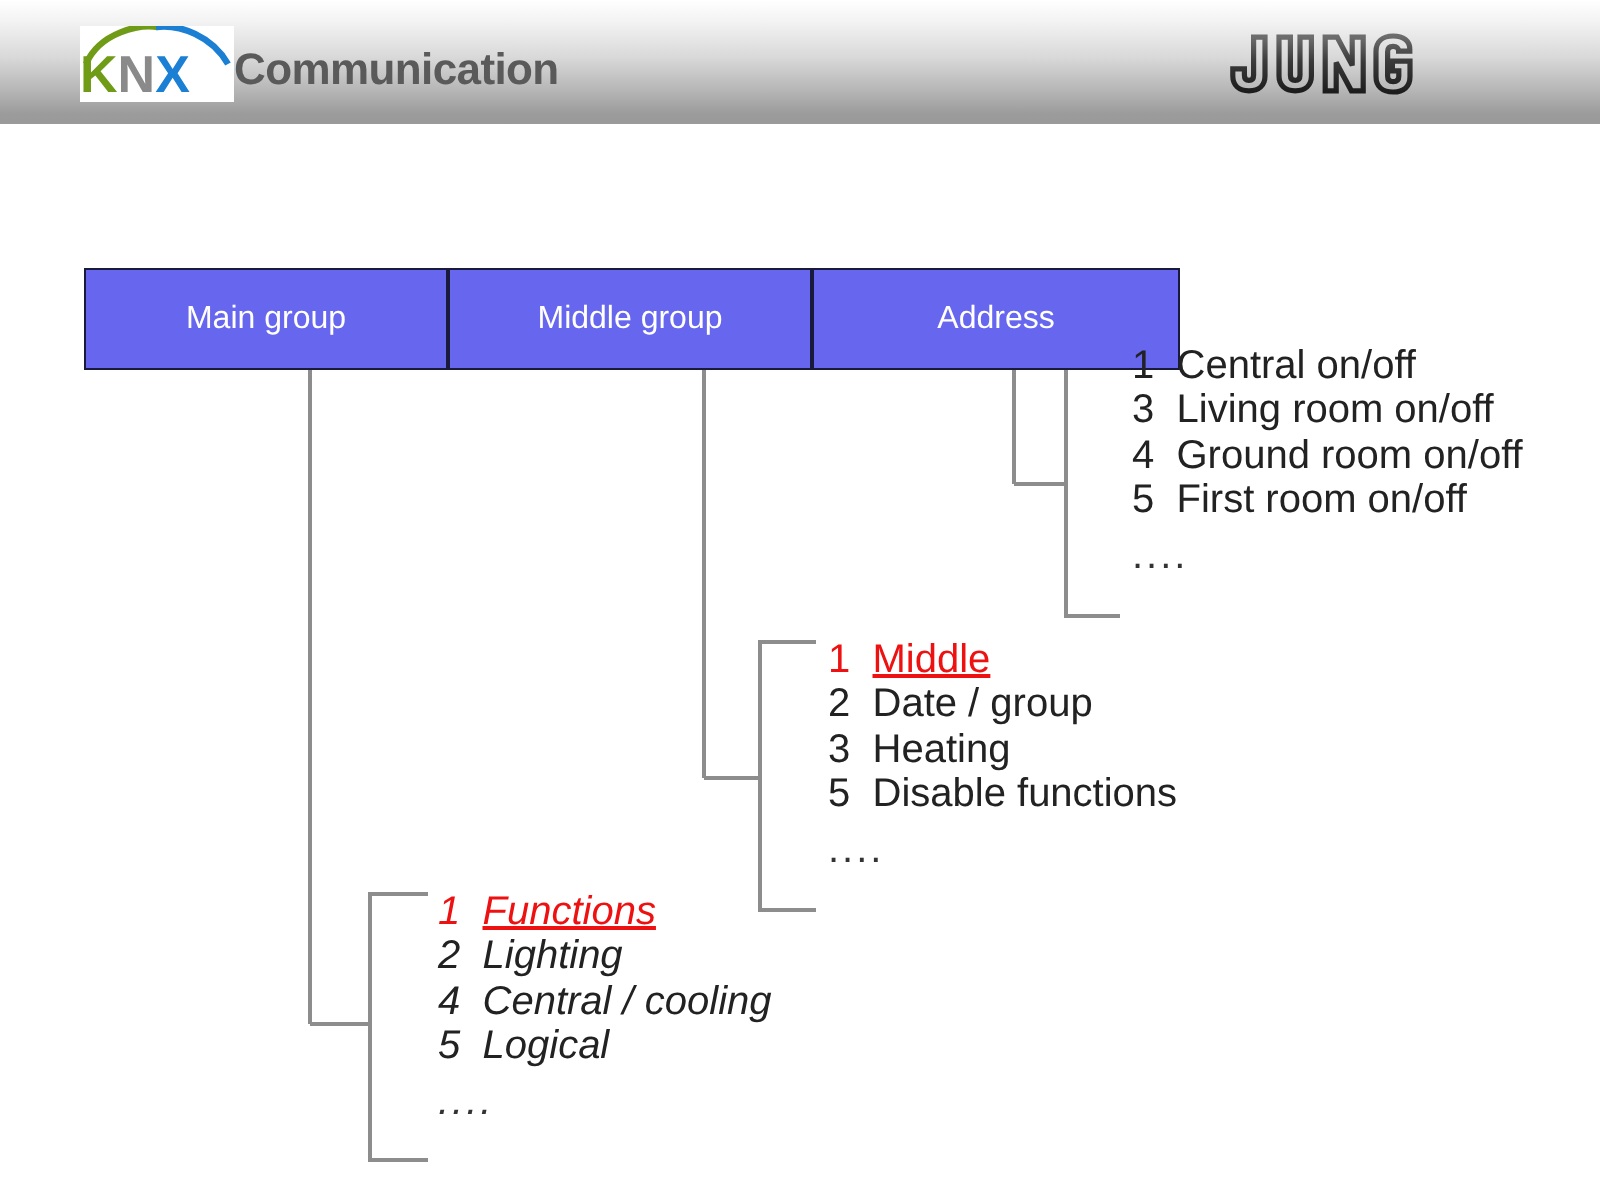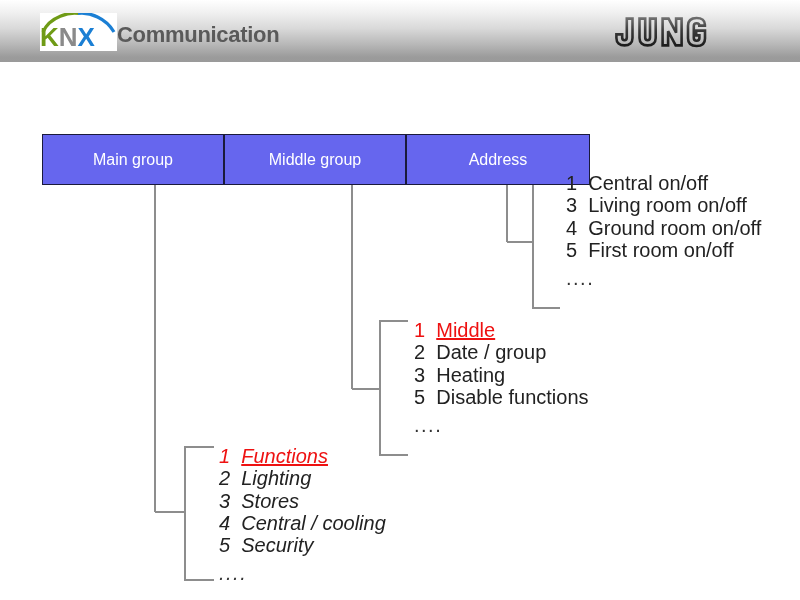--- a/index.html
+++ b/index.html
@@ -248,10 +248,6 @@
       <span class="label">Lighting</span>
     </div>
     <div class="row">
-      <span>3&nbsp;</span>
-      <span class="label">Stores</span>
-    </div>
-    <div class="row">
       <span>4&nbsp;</span>
       <span class="label">Central / cooling</span>
     </div>

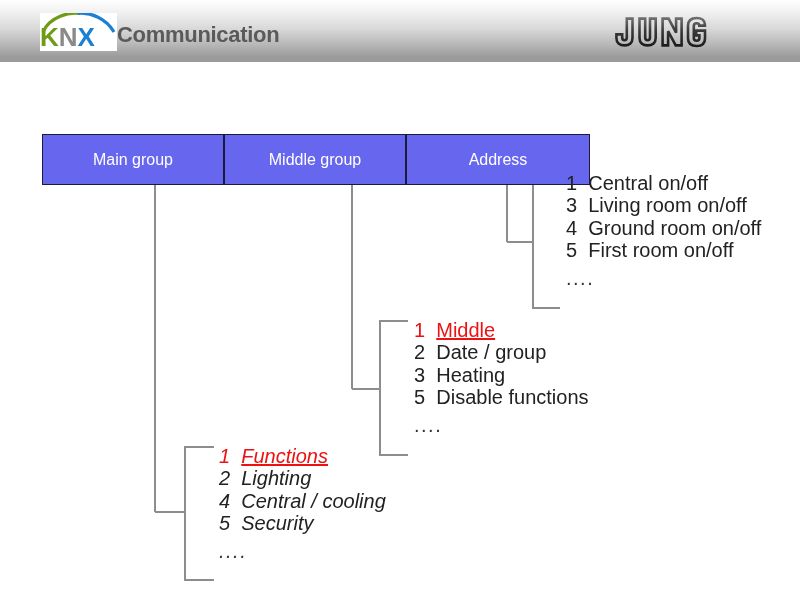--- a/index.html
+++ b/index.html
@@ -253,7 +253,7 @@
     </div>
     <div class="row">
       <span>5&nbsp;</span>
-      <span class="label">Security</span>
+      <span class="label">Logical</span>
     </div>
     <div class="ellipsis">....</div>
   </div>

